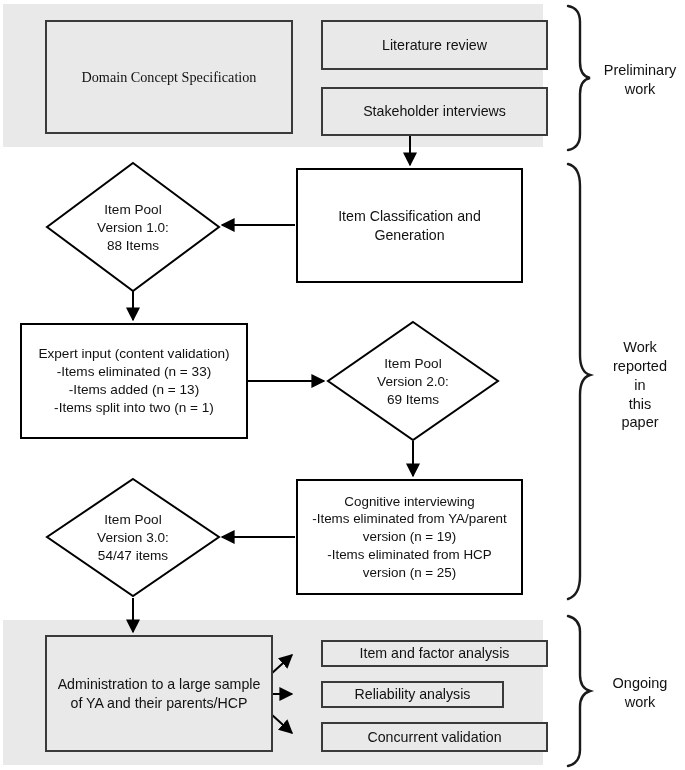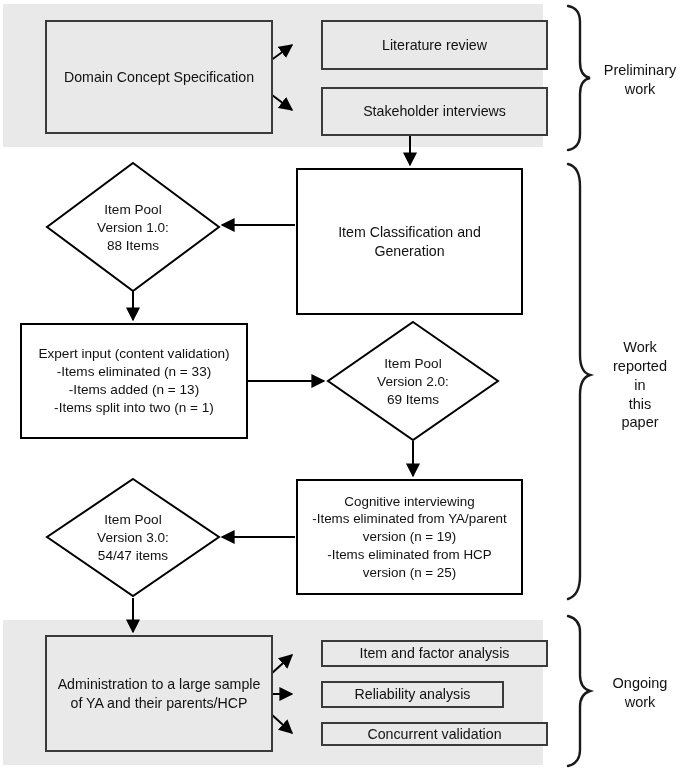--- a/index.html
+++ b/index.html
@@ -114,7 +114,7 @@
     <path fill="none" stroke="#1a1a1a" stroke-width="2.4" stroke-linecap="round" d="M 568 616 Q 580 619 580 632 L 580 675 Q 580 688 590 691 Q 580 694 580 707 L 580 750 Q 580 763 568 766"></path>
   </svg>
 
-  <div class="node boxnode onband t14" style="left:20px; top:20px; width:228px; height:114px;">
+  <div class="node boxnode onband t14" style="left:20px; top:20px; width:248px; height:114px;font-family:Liberation Serif, serif;">
     <span>Domain Concept Specification</span>
   </div>
 

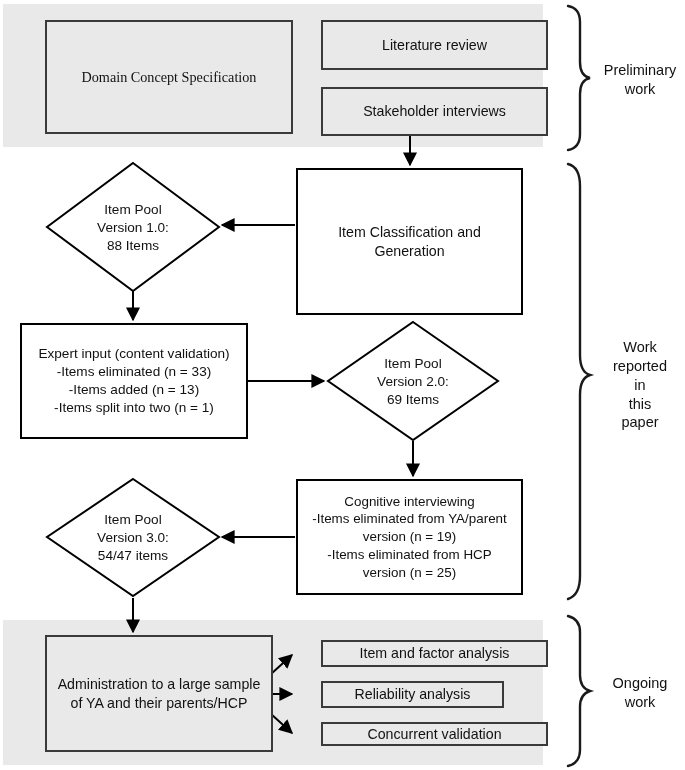--- a/index.html
+++ b/index.html
@@ -126,7 +126,7 @@
     <span>Stakeholder interviews</span>
   </div>
 
-  <div class="node boxnode plain t14" style="left:296px; top:168px; width:227px; height:147px;">
+  <div class="node boxnode plain t14" style="left:296px; top:168px; width:227px; height:115px;">
     <span style="max-width:180px;">Item Classification and Generation</span>
   </div>
 

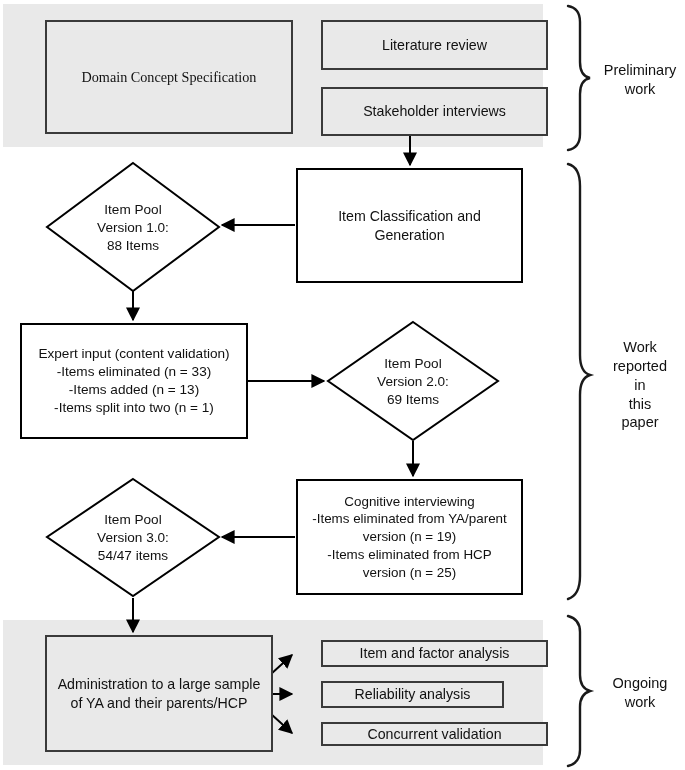--- a/index.html
+++ b/index.html
@@ -176,7 +176,7 @@
     <span>Reliability analysis</span>
   </div>
 
-  <div class="node boxnode onband t14" style="left:296px; top:722px; width:227px; height:24px;align-items:center;">
+  <div class="node boxnode onband t14" style="left:296px; top:722px; width:227px; height:30px;align-items:center;">
     <span>Concurrent validation</span>
   </div>
 

